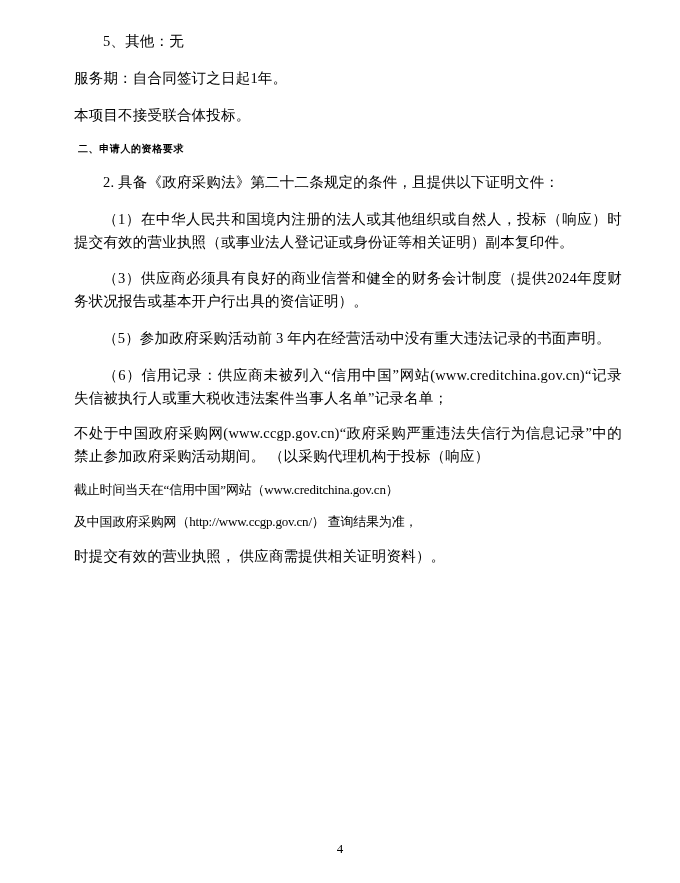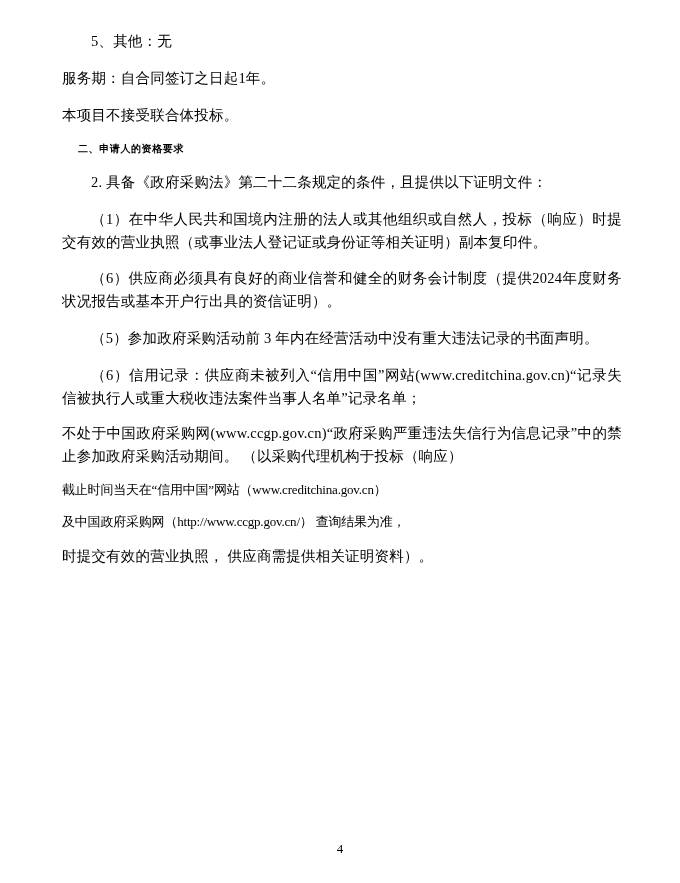--- a/index.html
+++ b/index.html
@@ -24,7 +24,7 @@
   .para {
     font-size: 14.5px;
     line-height: 1.58;
-    margin: 0 0 14px 4px;
+    margin: 0 0 14px 16px;
     text-align: justify;
     letter-spacing: 0.2px;
   }

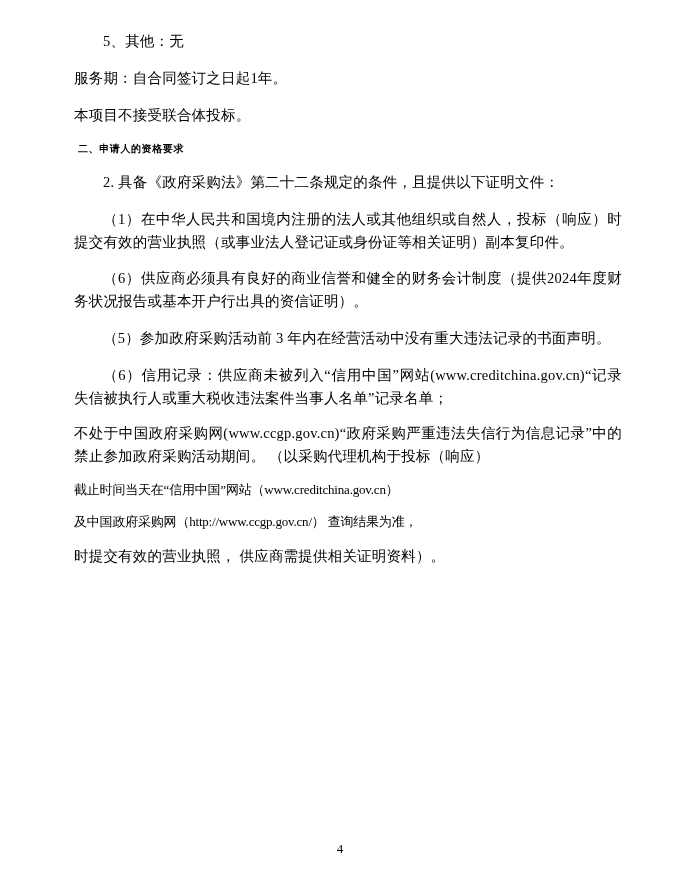--- a/index.html
+++ b/index.html
@@ -75,7 +75,7 @@
   <p class="para indent-1">（1）在中华人民共和国境内注册的法人或其他组织或自然人，投标（响应）时提交有效的营业执照（或事业法人登记证或身份证等相关证明）副本复印件。</p>
 
 
-  <p class="para indent-1">（6）供应商必须具有良好的商业信誉和健全的财务会计制度（提供2024年度财务状况报告或基本开户行出具的资信证明）。</p>
+  <p class="para indent-1">（3）供应商必须具有良好的商业信誉和健全的财务会计制度（提供2024年度财务状况报告或基本开户行出具的资信证明）。</p>
 
 
   <p class="para indent-1">（5）参加政府采购活动前 3 年内在经营活动中没有重大违法记录的书面声明。</p>

